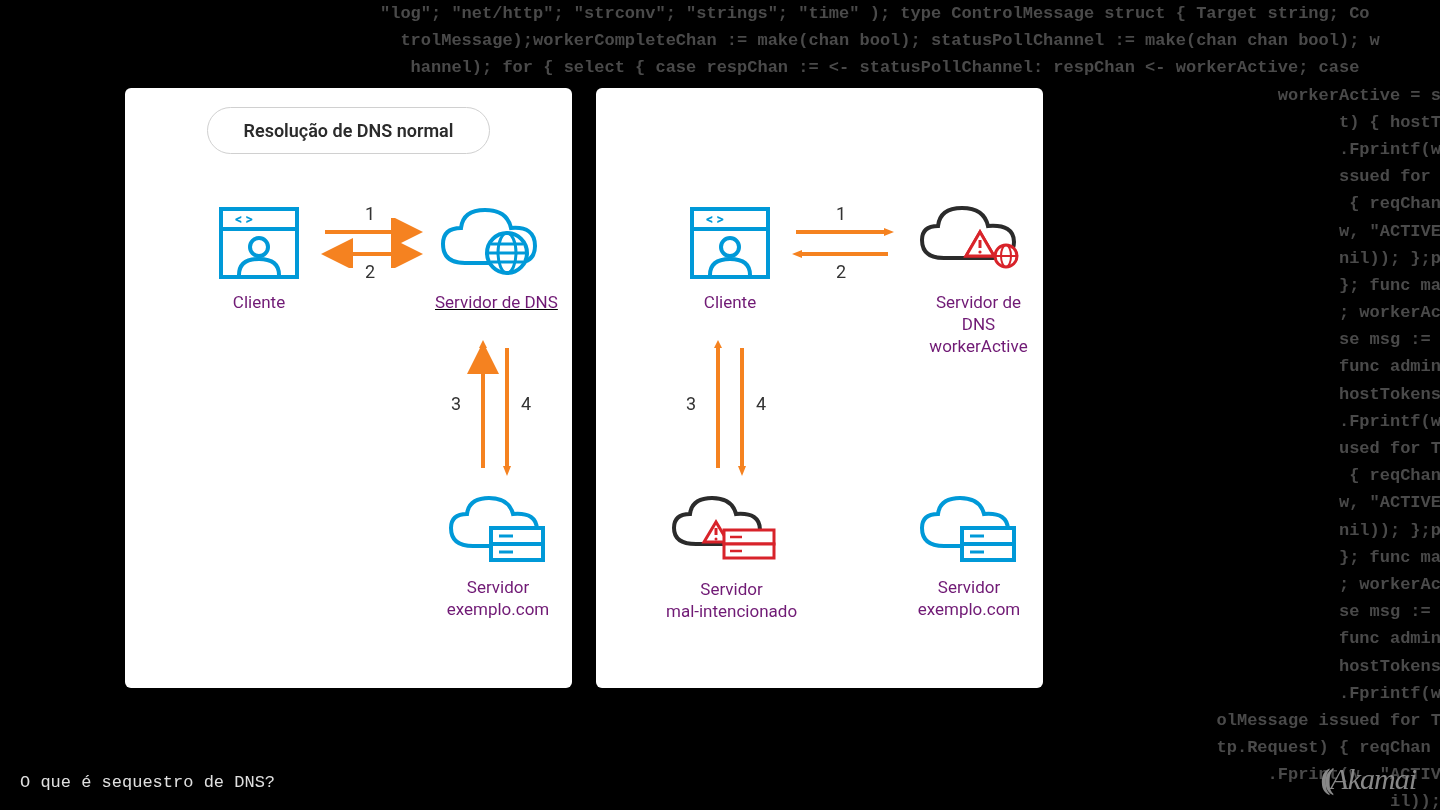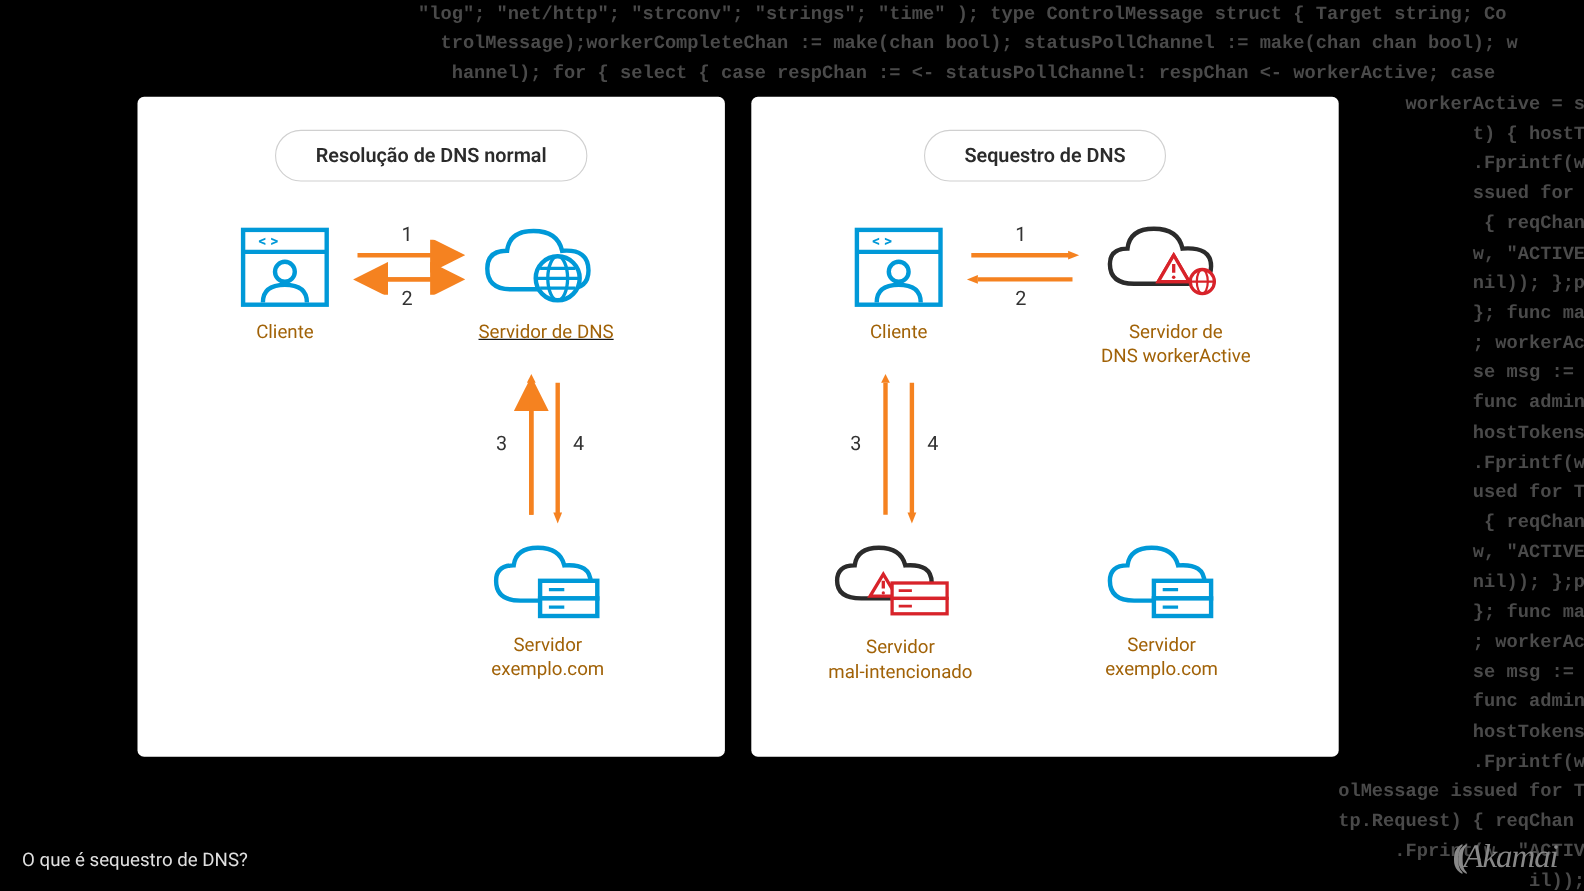--- a/index.html
+++ b/index.html
@@ -34,12 +34,12 @@
     gap: 24px;
   }
   .panel {
-    width: 534px;
+    width: 447px;
     height: 600px;
     background: #fff;
     border-radius: 6px;
     position: relative;
-    padding-top: 30px;
+    padding-top: 19px;
   }
   .panel-title {
     margin: 0 auto;

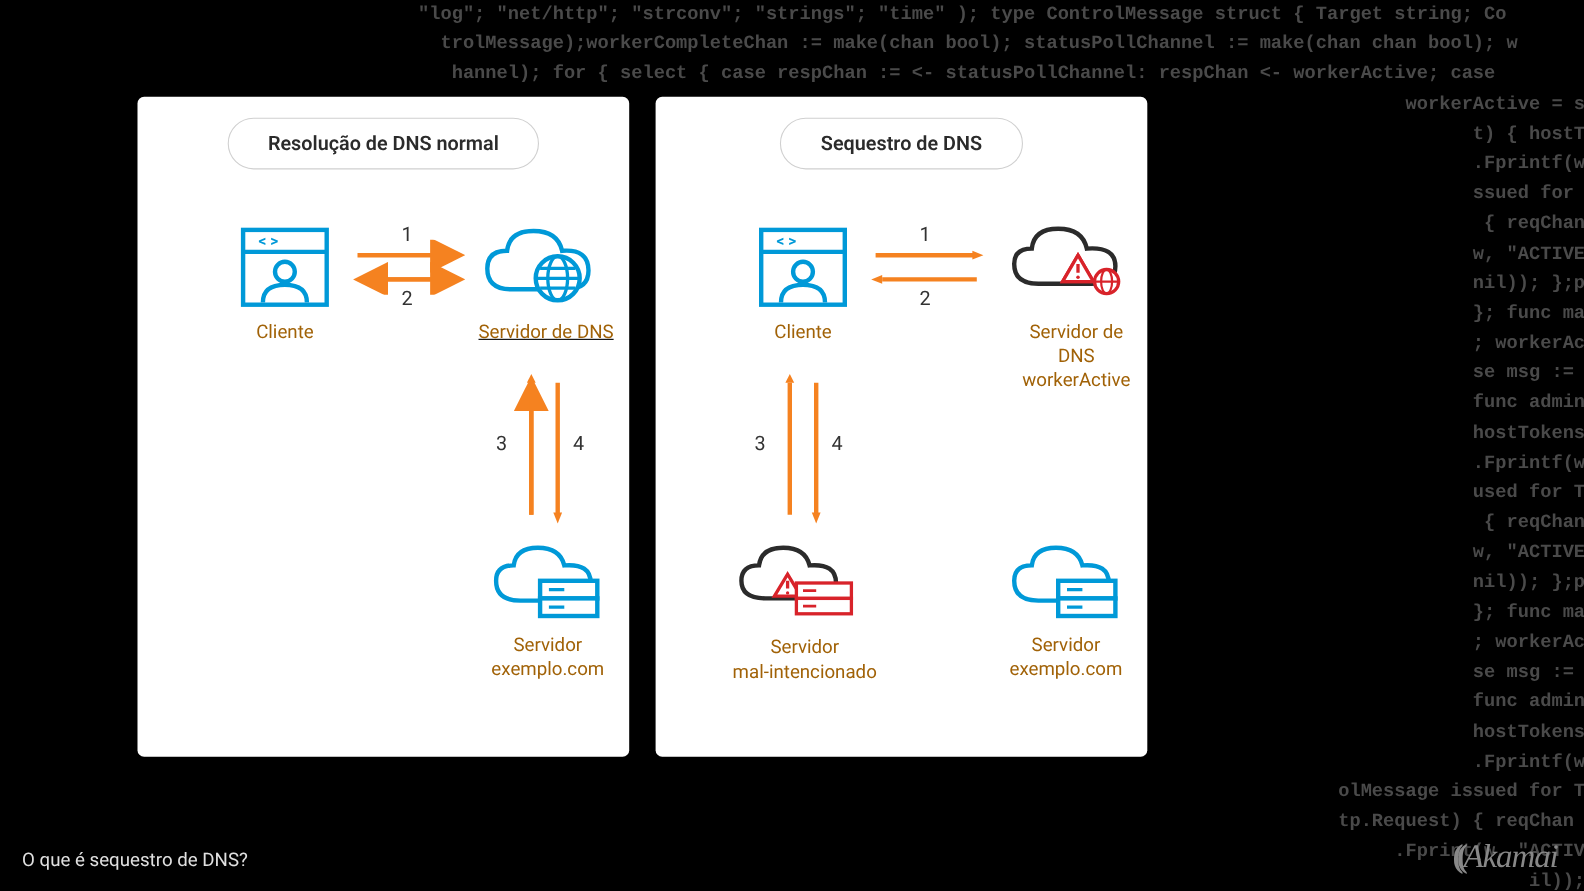--- a/index.html
+++ b/index.html
@@ -201,7 +201,6 @@
   </div>
 
   <div class="panel">
-    <div class="panel-title">Sequestro de DNS</div>
 
     <div class="node" style="left:90px; top:115px;">
       <svg width="88" height="80">

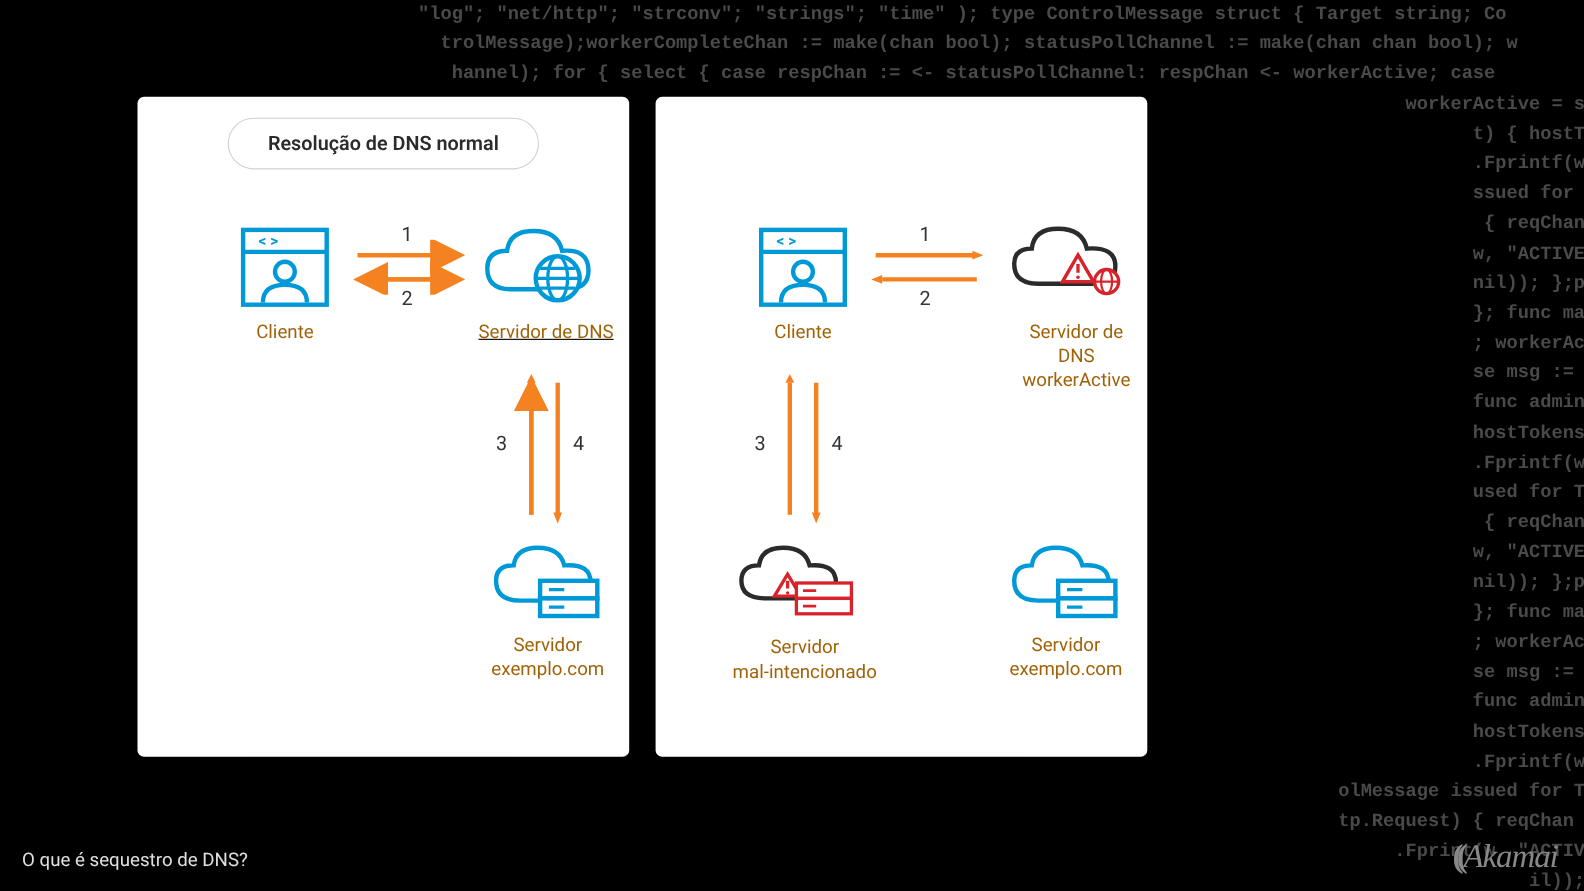--- a/index.html
+++ b/index.html
@@ -57,7 +57,7 @@
   }
   .node-label {
     font-size: 17px;
-    color: #a16207;
+    color: #701a75;
     margin-top: 8px;
     line-height: 1.3;
   }

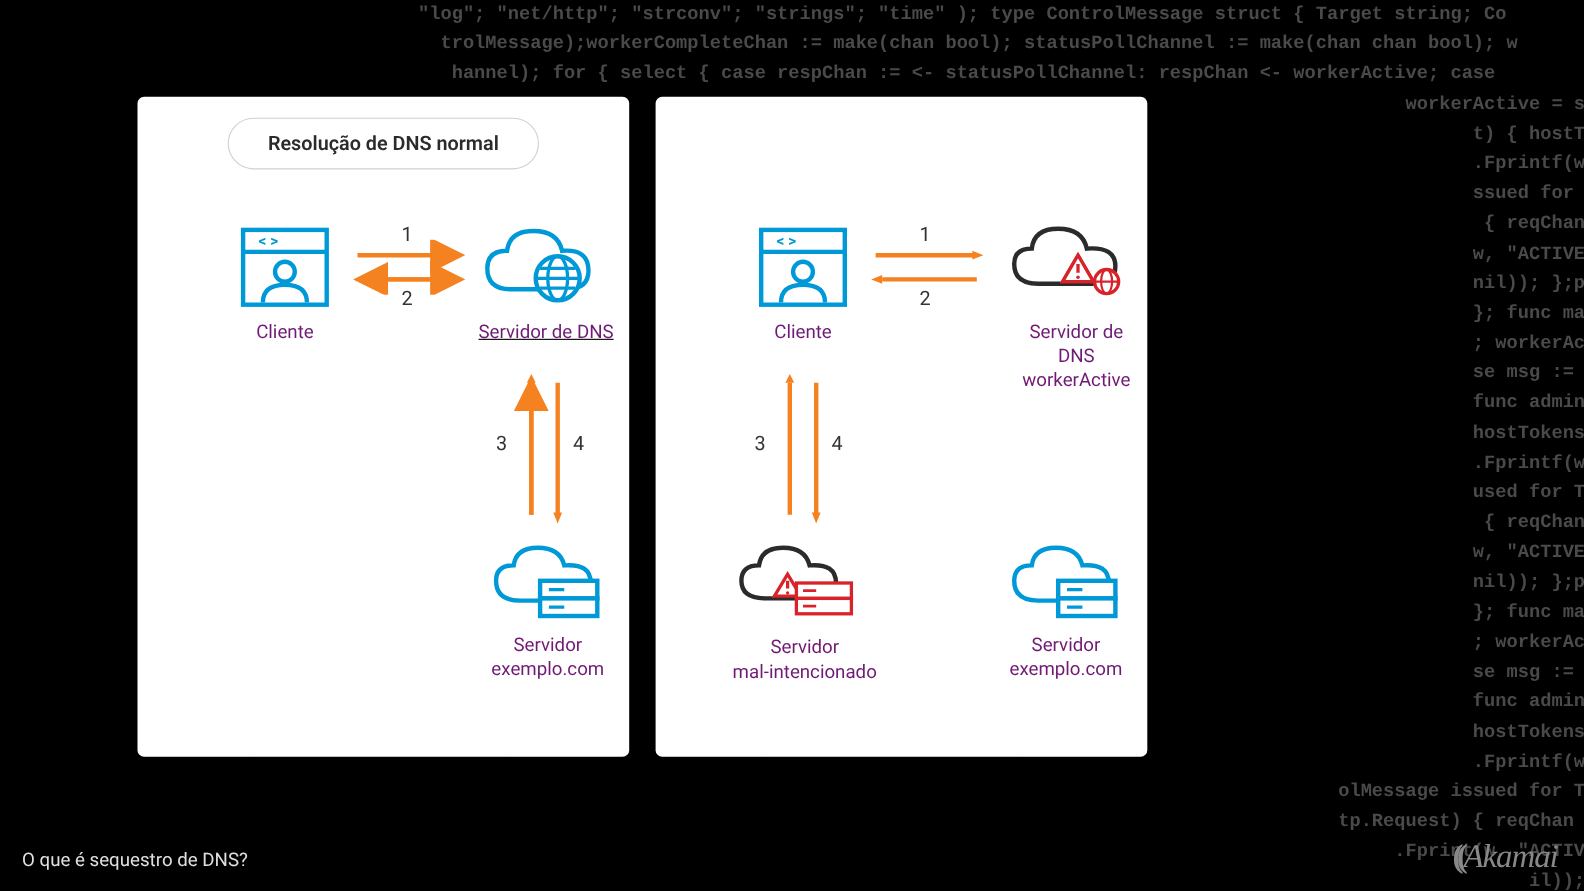--- a/index.html
+++ b/index.html
@@ -75,6 +75,7 @@
     bottom: 18px;
     color: #e0e0e0;
     font-size: 17px;
+    font-family: Liberation Mono, monospace;
   }
   .logo {
     position: absolute;

